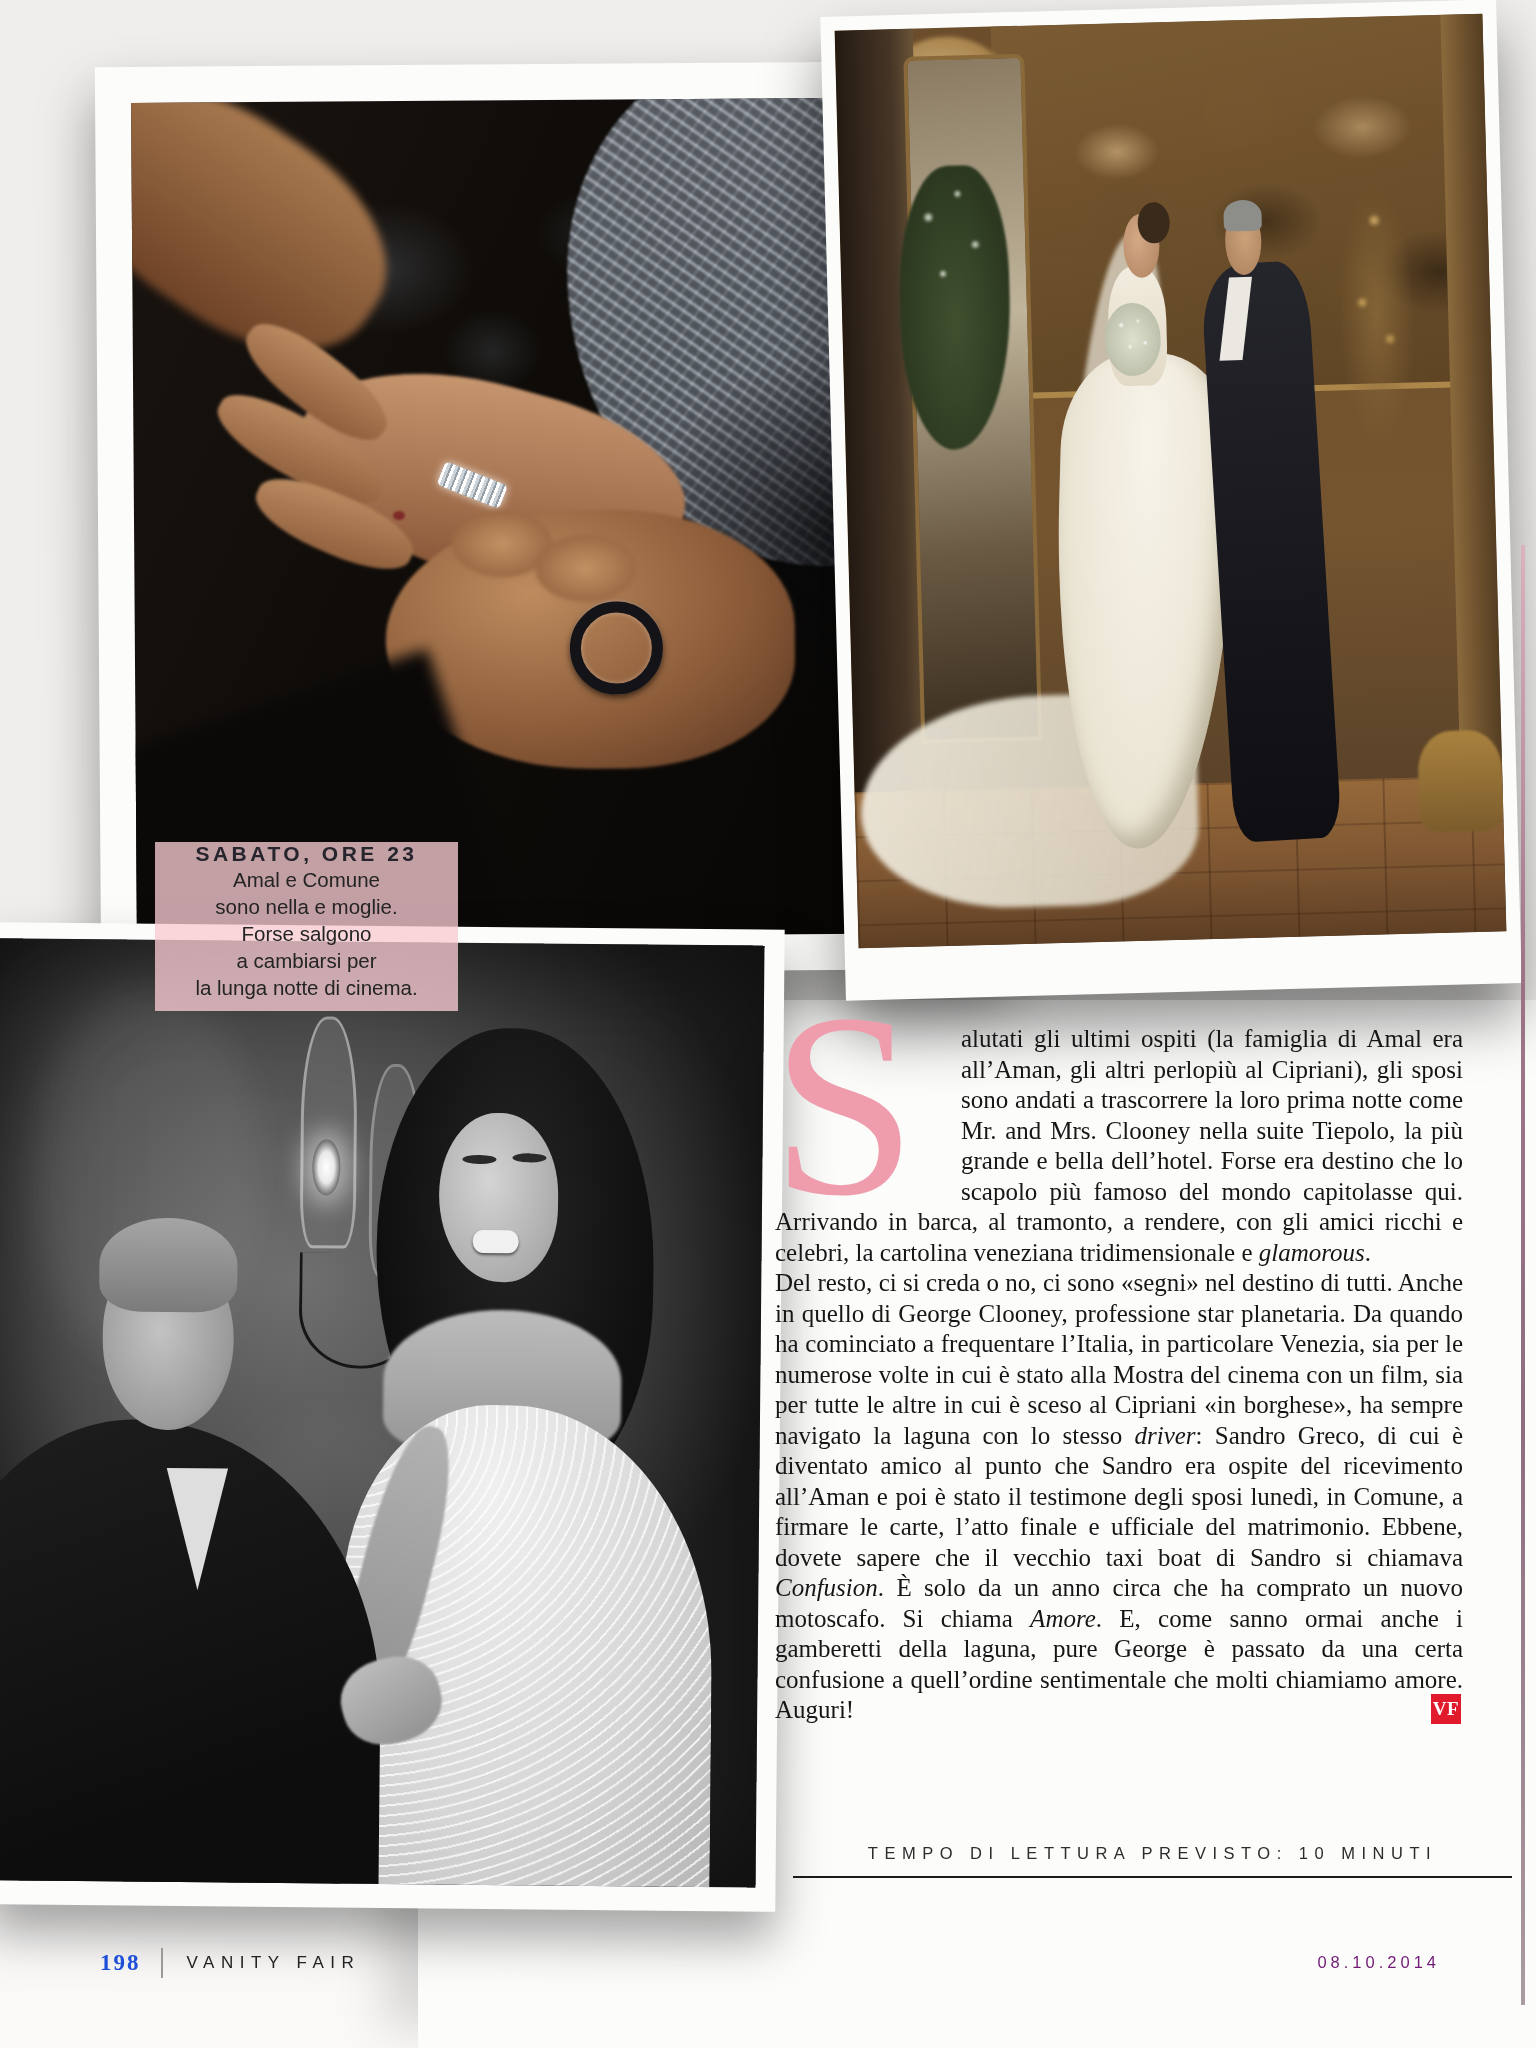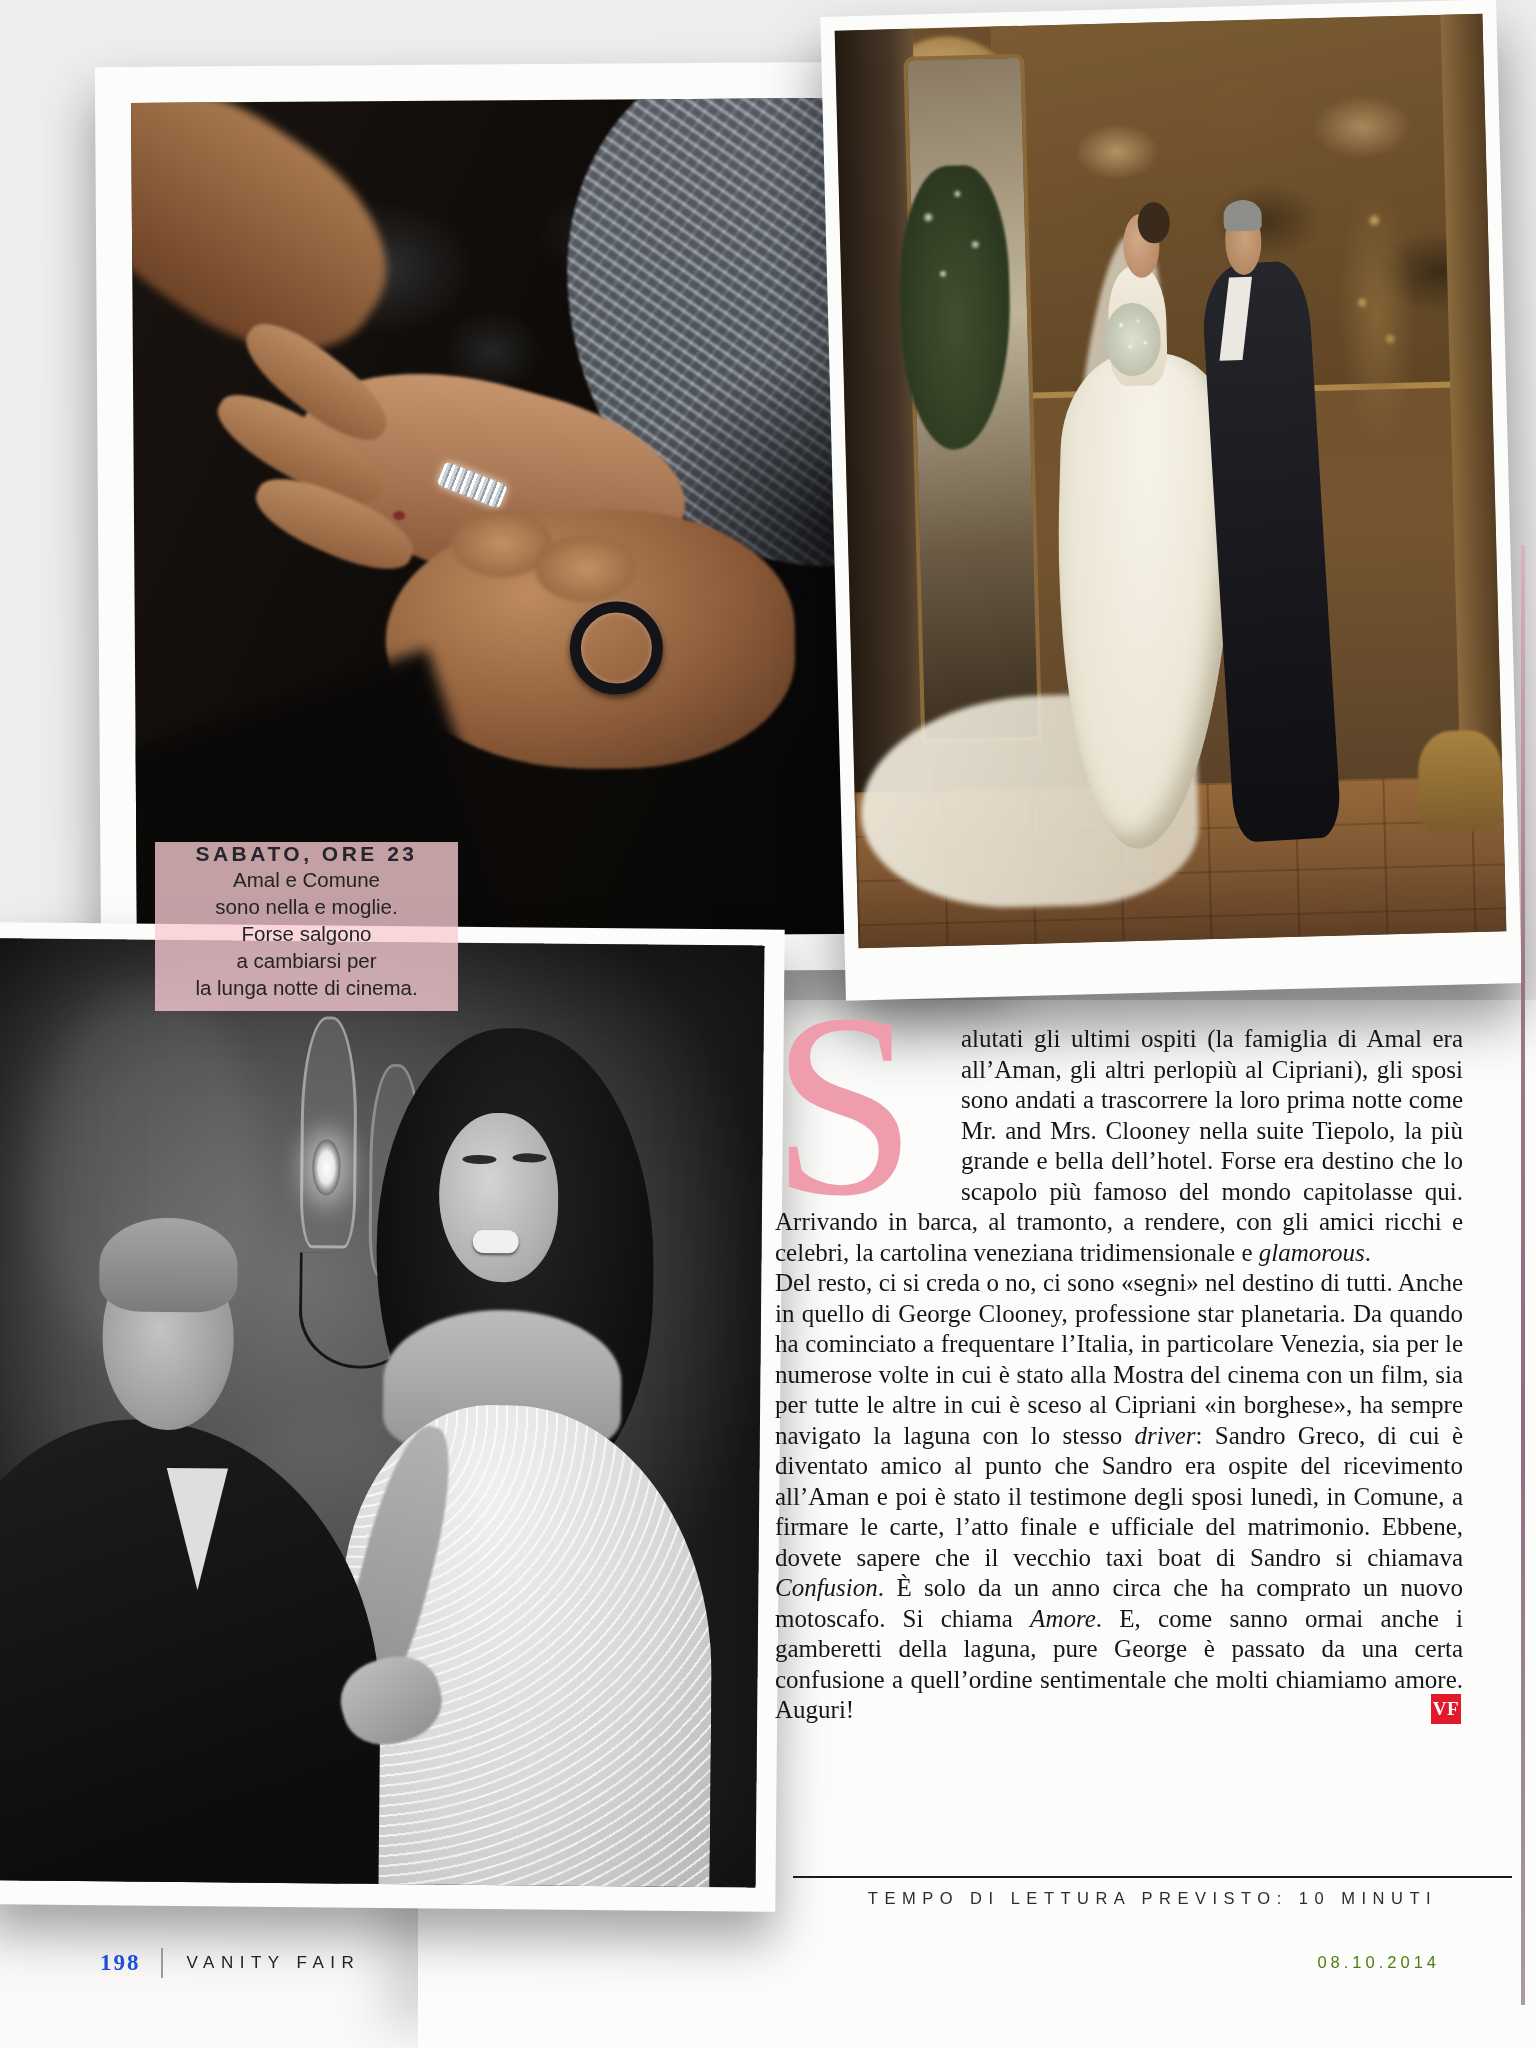--- a/index.html
+++ b/index.html
@@ -199,7 +199,7 @@
 
   
   .tempo-rule{left:793px;top:1876px;width:719px;height:2px;background:#1a1a1a;z-index:7;}
-  .tempo{left:793px;top:1889px;width:719px;text-align:center;font-size:16.5px;
+  .tempo{left:793px;top:1844px;width:719px;text-align:center;font-size:16.5px;
     letter-spacing:6.5px;color:#2c2c2c;z-index:7;white-space:nowrap;}
   .footer-left{left:100px;top:1948px;display:flex;align-items:center;z-index:8;}
   .pg{font-family:"Liberation Serif",serif;font-weight:bold;font-size:23px;letter-spacing:2px;color:#1d4ed8;}

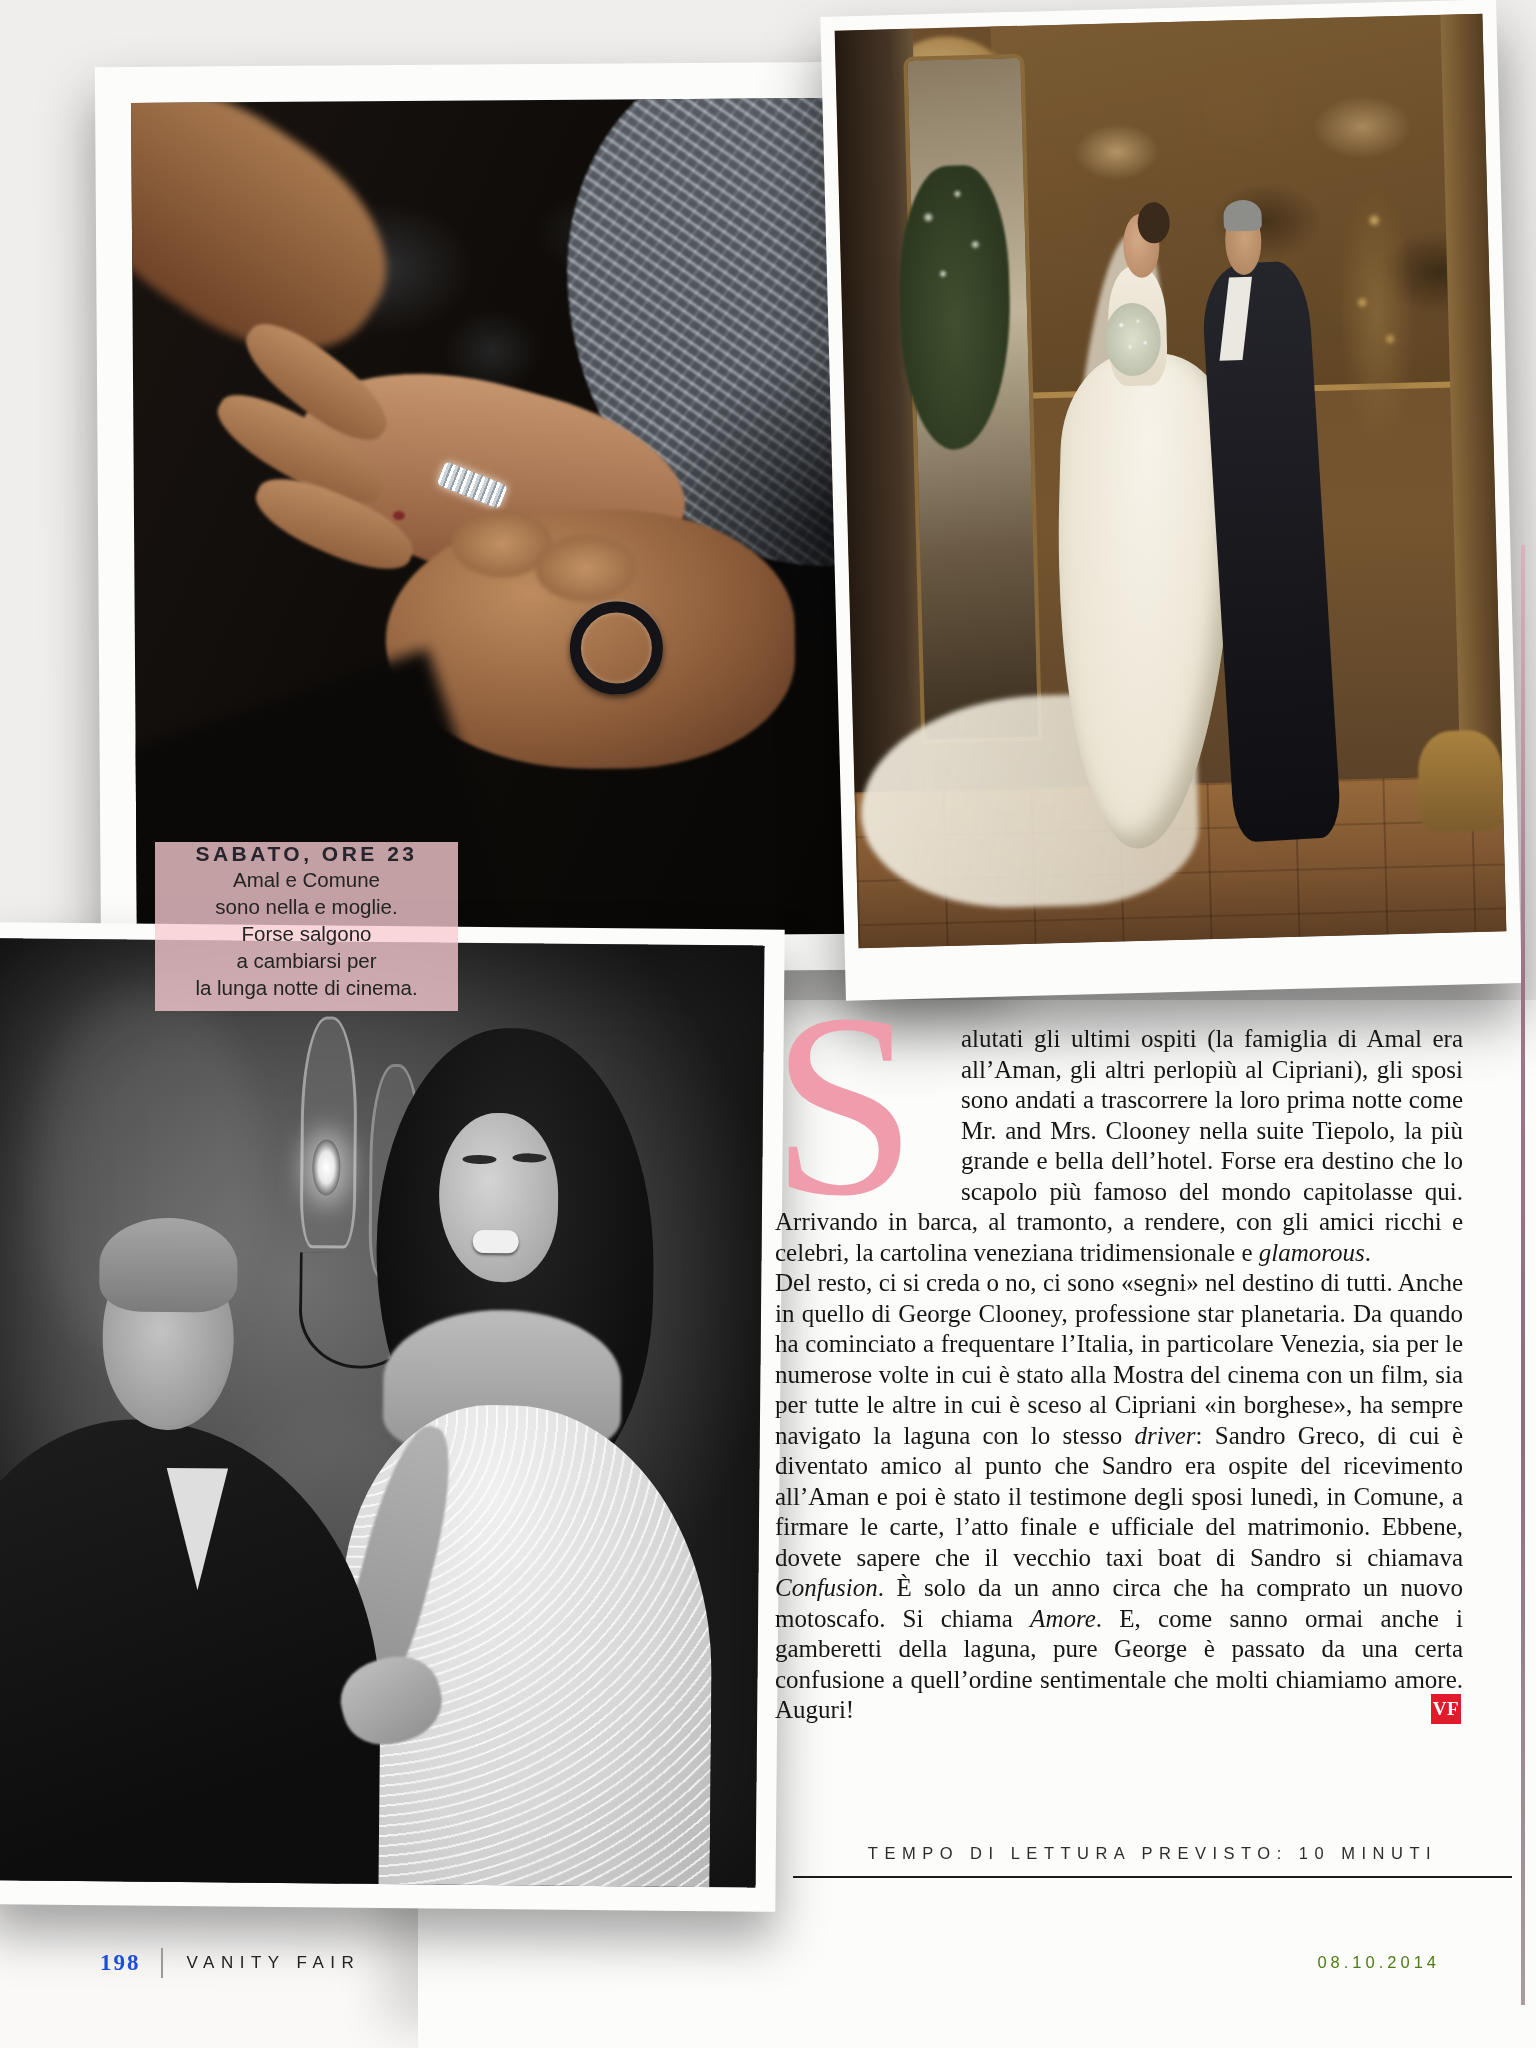--- a/index.html
+++ b/index.html
@@ -205,7 +205,7 @@
   .pg{font-family:"Liberation Serif",serif;font-weight:bold;font-size:23px;letter-spacing:2px;color:#1d4ed8;}
   .sep{width:2px;height:30px;background:#9a9a9a;margin:0 24px 0 20px;}
   .mag{font-size:17px;letter-spacing:6.5px;color:#222222;}
-  .footer-right{right:96px;top:1953px;font-size:16.5px;letter-spacing:4px;color:#4d7c0f;z-index:8;}
+  .footer-right{right:96px;top:1953px;font-size:16.5px;letter-spacing:4px;color:#701a75;z-index:8;}
 
   
   .page-edge{left:1521px;top:545px;width:4px;height:1460px;opacity:.85;z-index:9;

